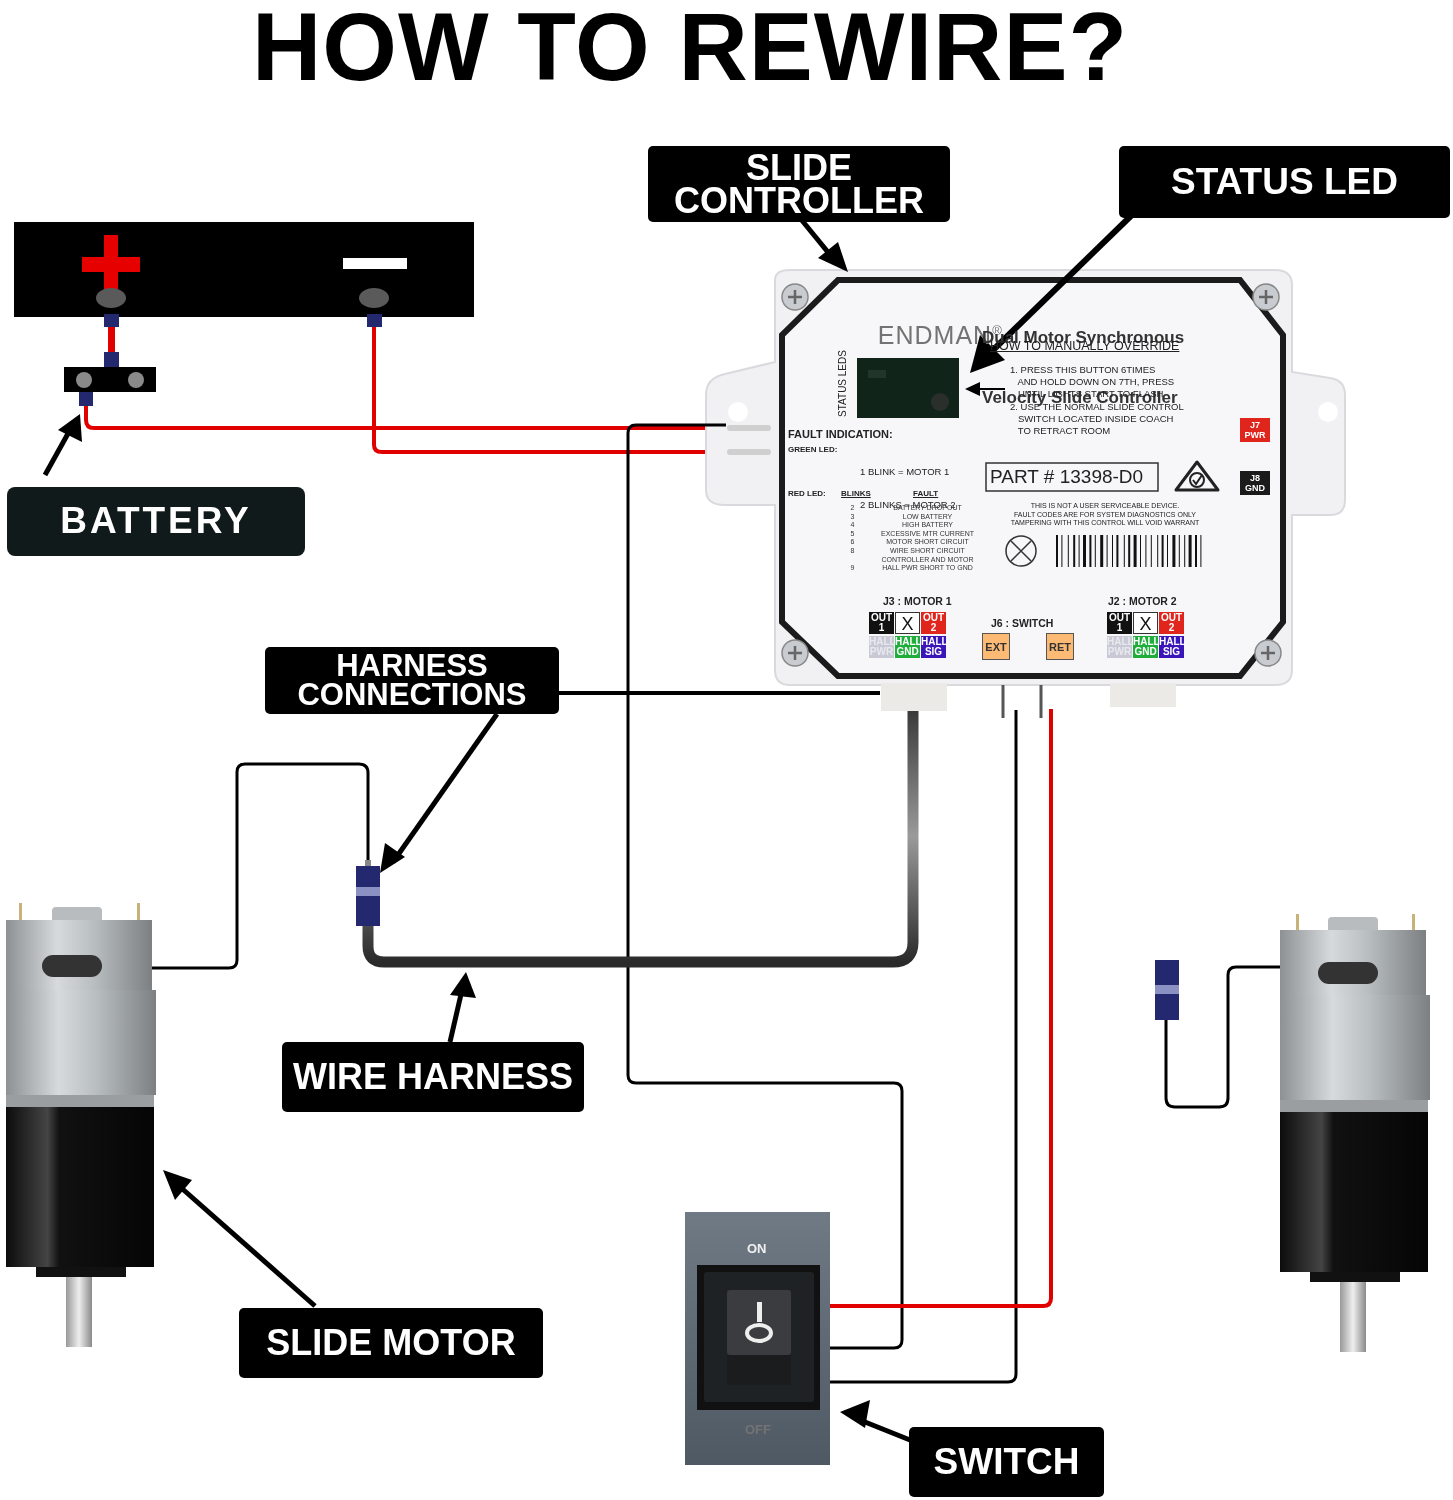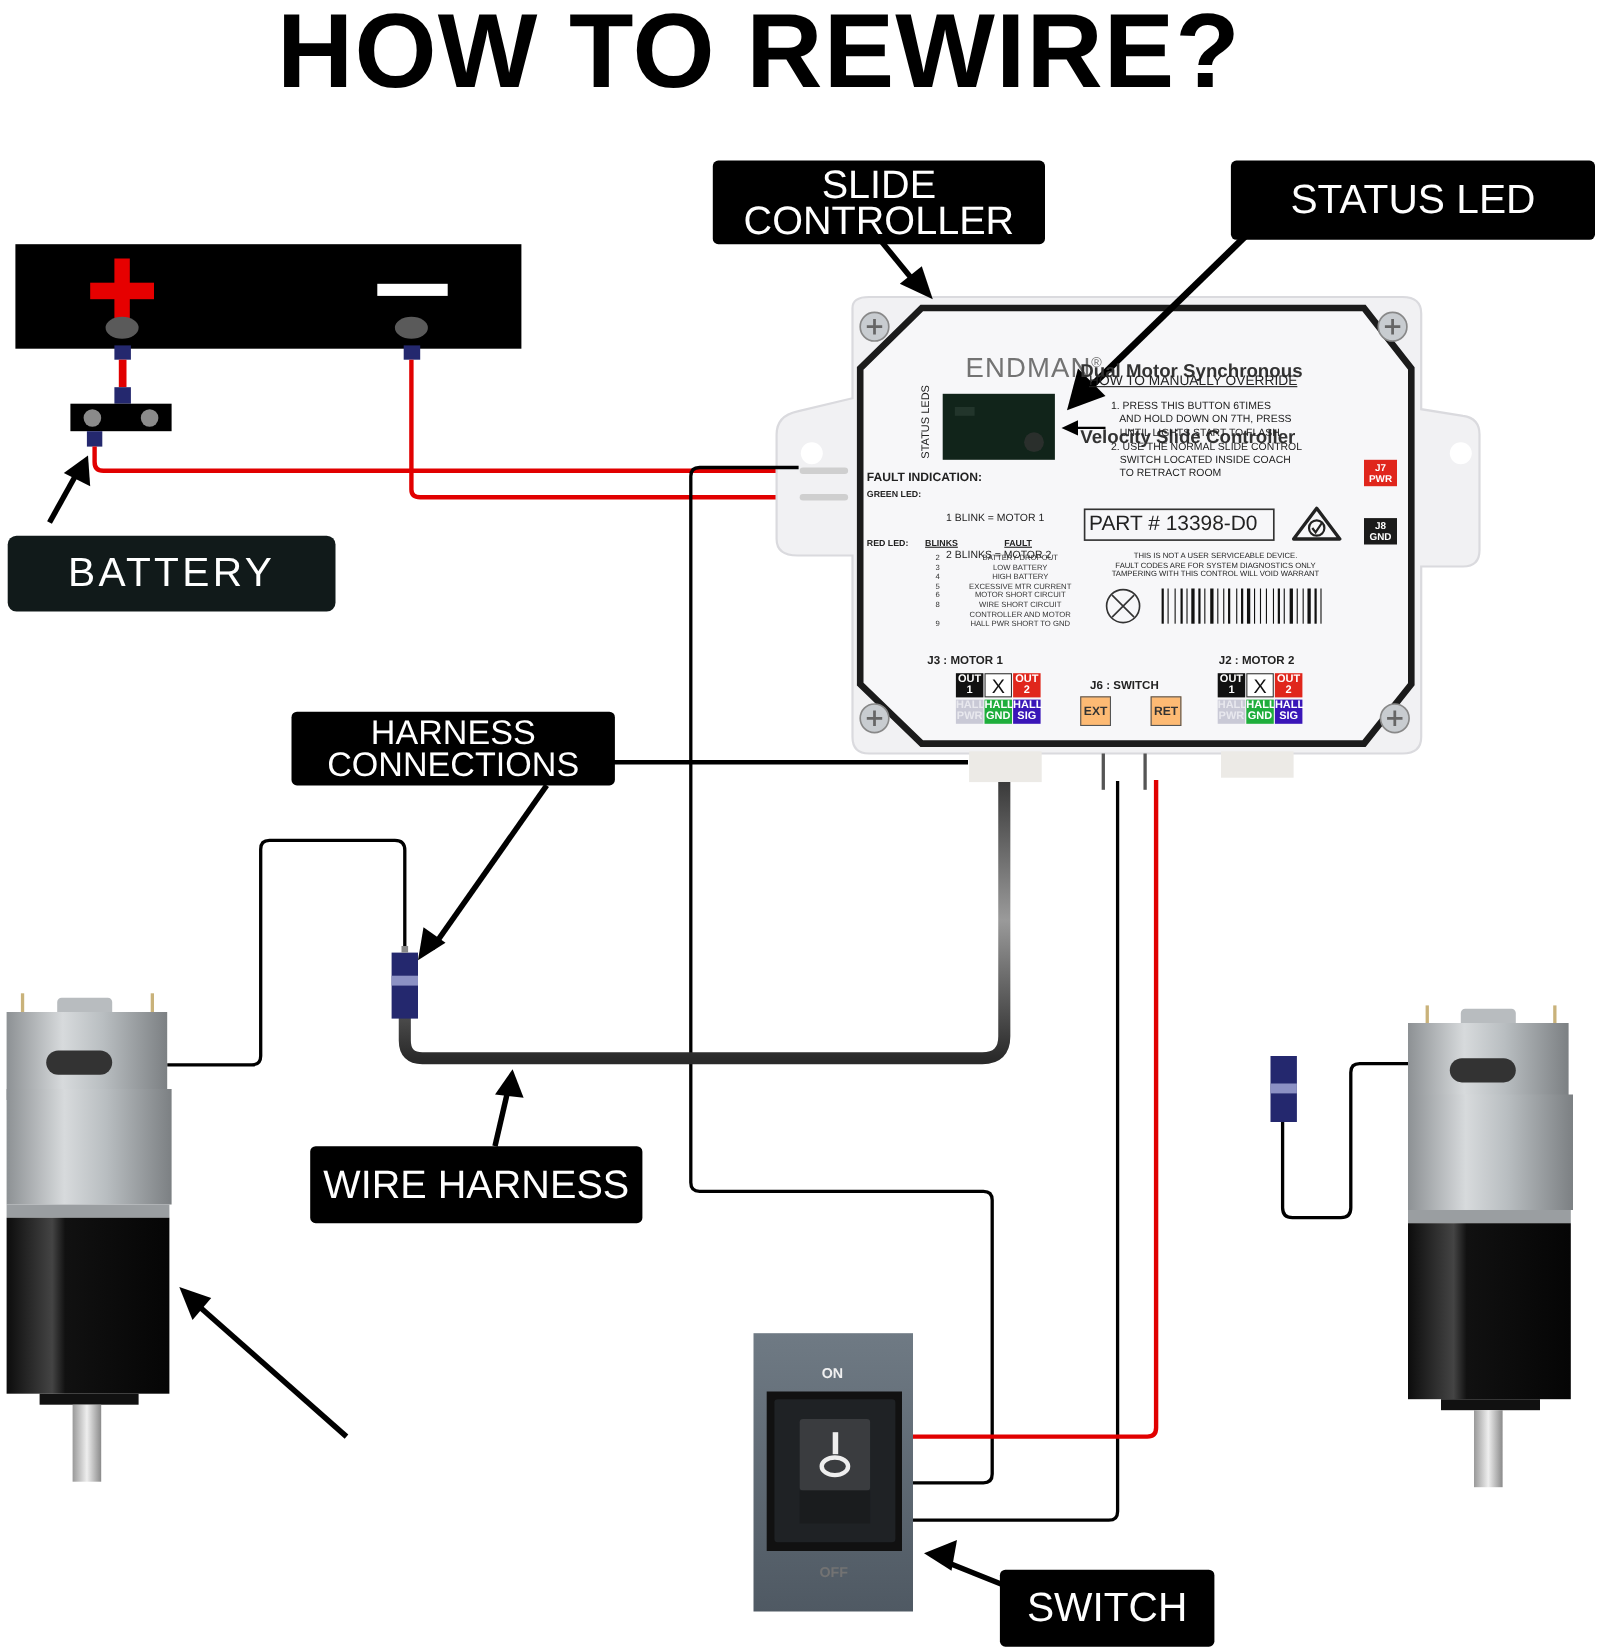--- a/index.html
+++ b/index.html
@@ -7,7 +7,7 @@
   #diagram { position:absolute; left:0; top:0; width:1453px; height:1500px; }
   .abs { position:absolute; }
   .title { position:absolute; left:0; top:0; width:1380px; text-align:center; font-size:96px; font-weight:bold; color:#000; letter-spacing:1px; line-height:90px; }
-  .callout { position:absolute; background:#000; color:#fff; font-weight:normal; text-align:center; border-radius:5px; display:flex; align-items:center; justify-content:center; line-height:0.92; font-family:"Liberation Sans", sans-serif; }
+  .callout { position:absolute; background:#000; color:#fff; font-weight:bold; text-align:center; border-radius:5px; display:flex; align-items:center; justify-content:center; line-height:0.92; font-family:"Liberation Sans", sans-serif; }
   .callout.dark { background:#111a1a; border-radius:8px; letter-spacing:3px; }
   .ctrl-text { position:absolute; color:#222; font-family:"Liberation Sans", sans-serif; white-space:pre; }
   .pin { position:absolute; width:25px; height:22px; font-size:10px; font-weight:bold; color:#fff; text-align:center; line-height:10px; box-sizing:border-box; padding-top:1px; }

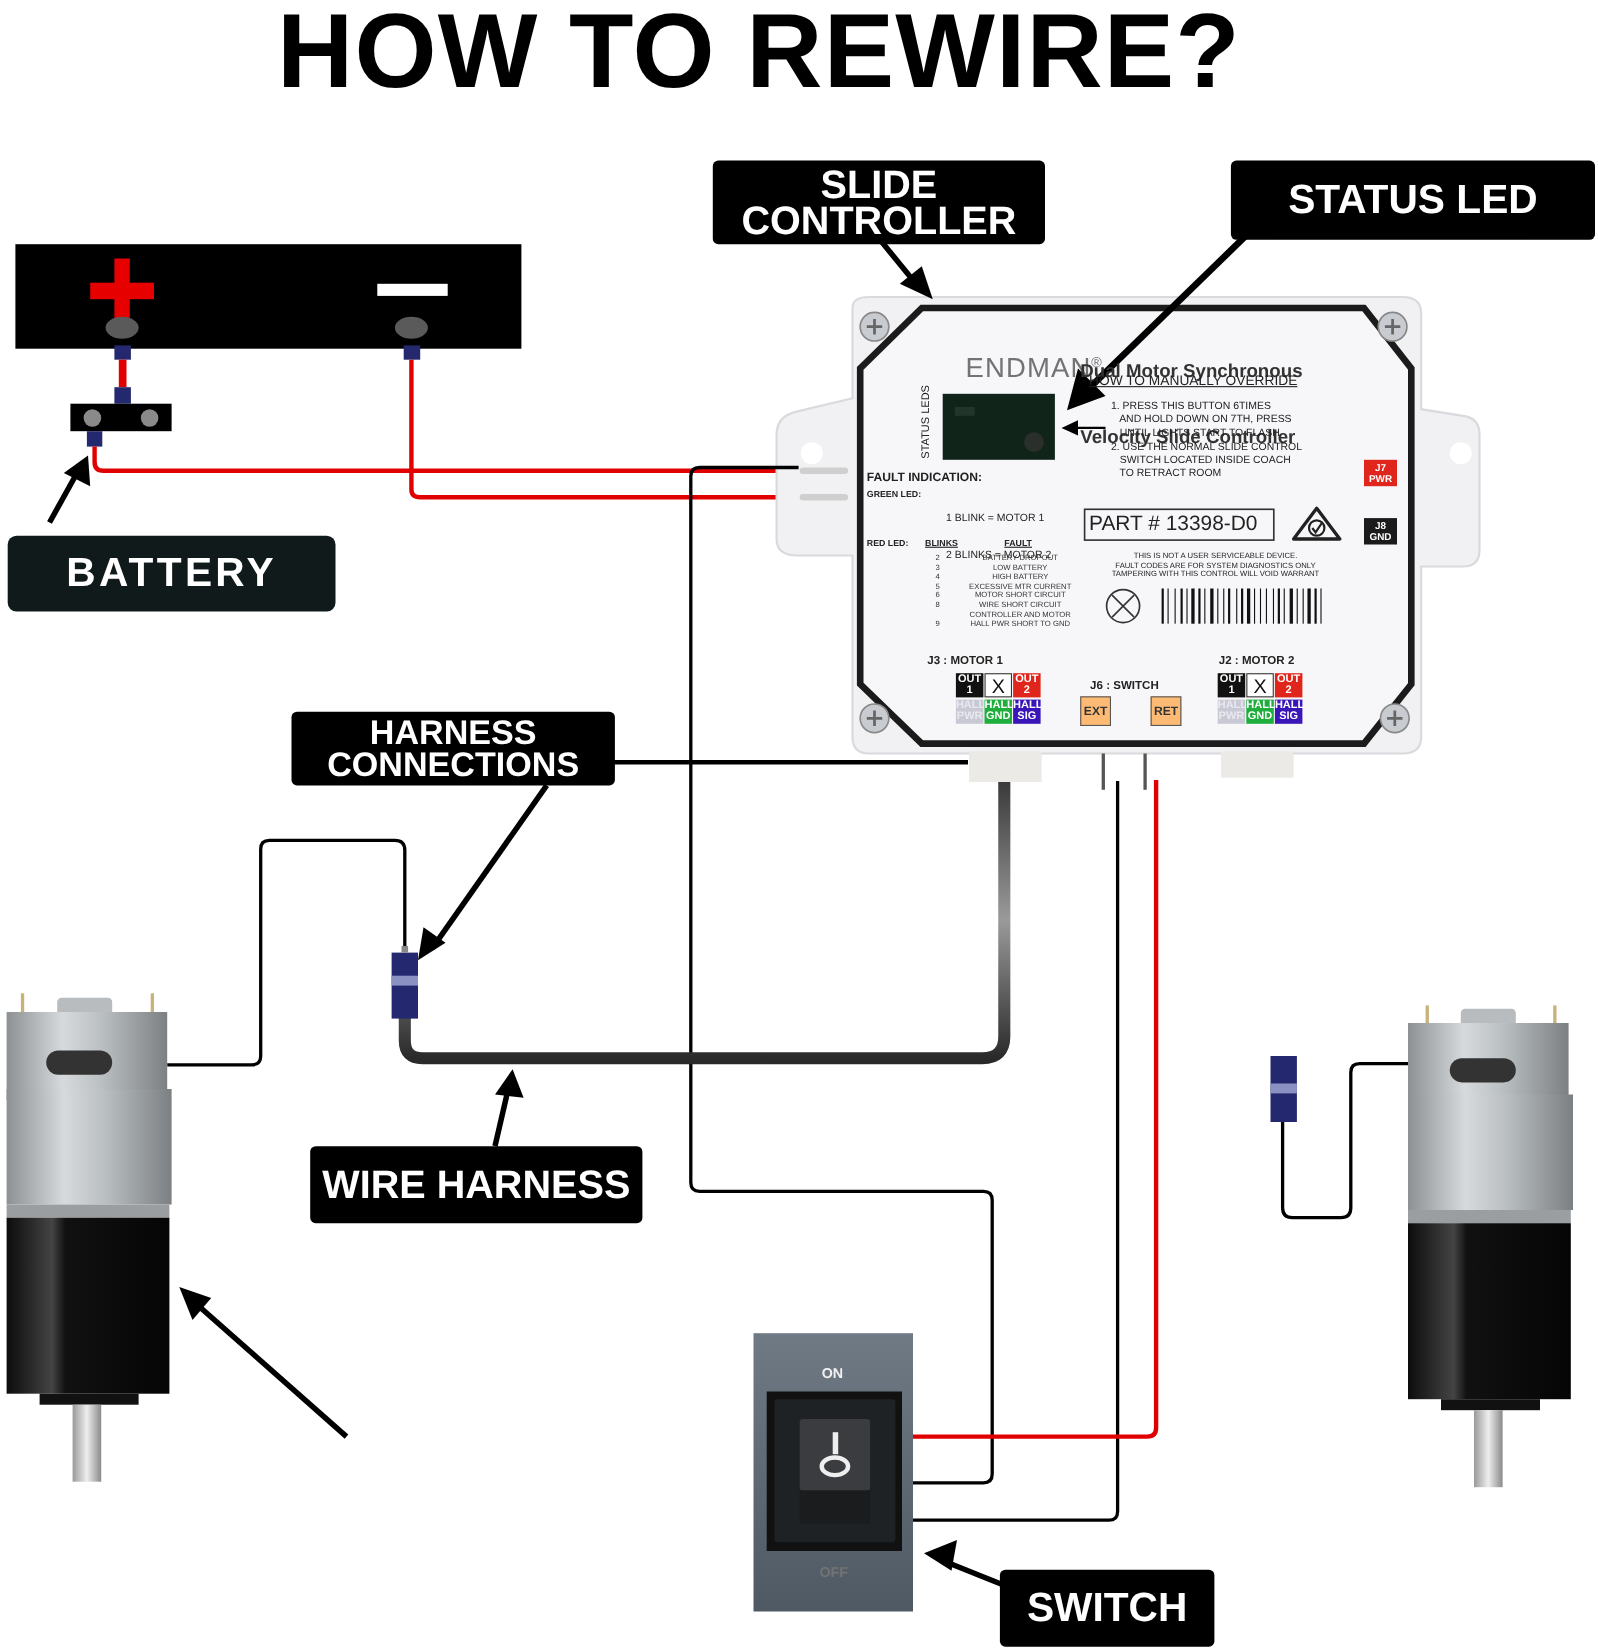--- a/index.html
+++ b/index.html
@@ -325,7 +325,7 @@
     <div>GND</div>
   </div>
 
-  <div class="ctrl-text" style="left:843px;top:595px;font-size:10.5px;font-weight:bold;">J3 : MOTOR 1</div>
+  <div class="ctrl-text" style="left:883px;top:595px;font-size:10.5px;font-weight:bold;">J3 : MOTOR 1</div>
   <div class="ctrl-text" style="left:1108px;top:595px;font-size:10.5px;font-weight:bold;">J2 : MOTOR 2</div>
   <div class="ctrl-text" style="left:991px;top:617px;font-size:10.5px;font-weight:bold;">J6 : SWITCH</div>
 

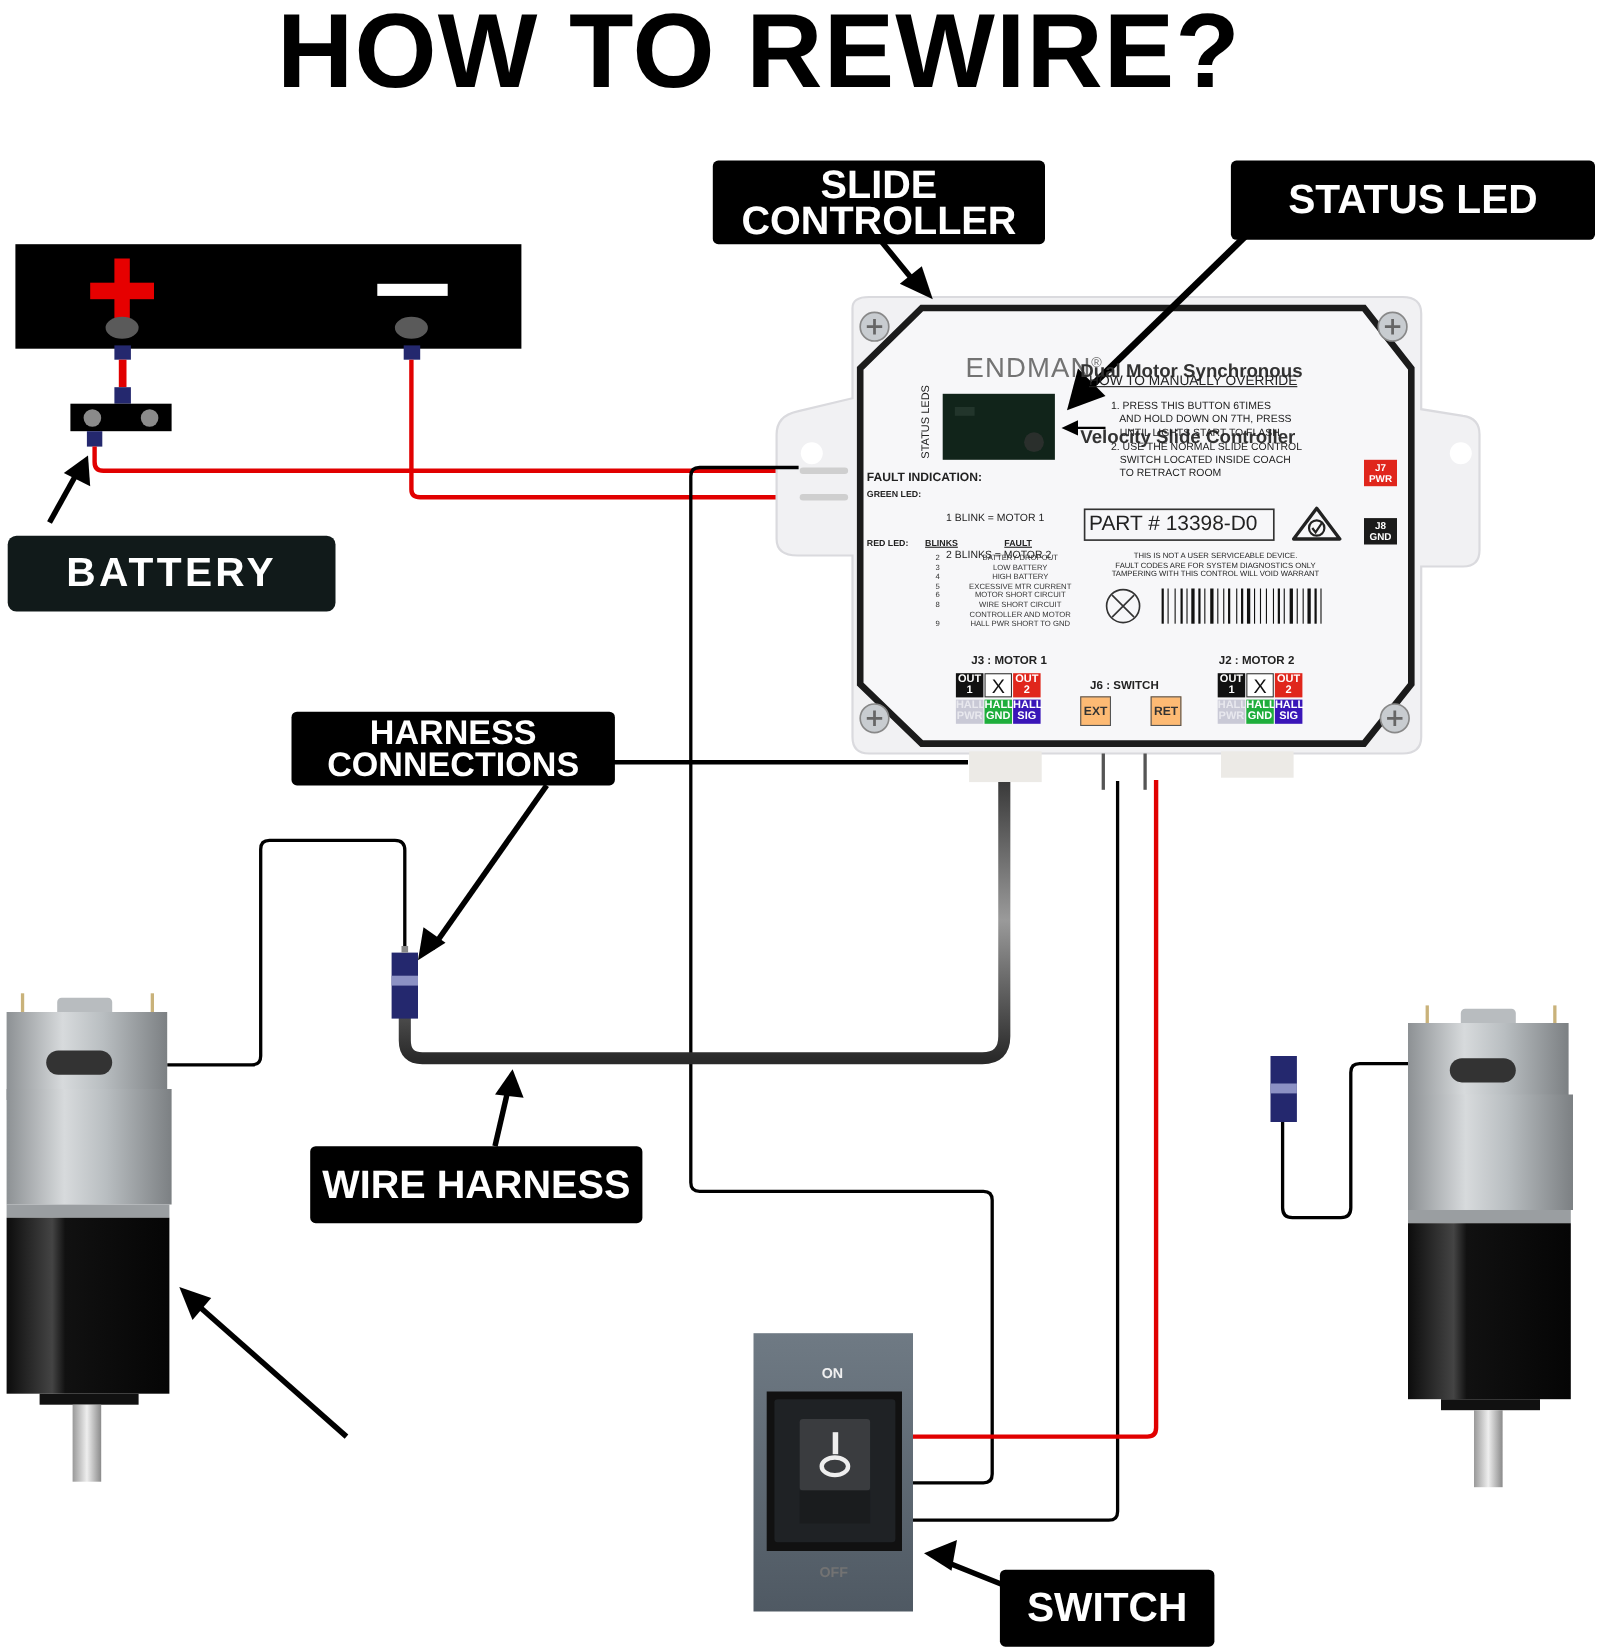--- a/index.html
+++ b/index.html
@@ -253,6 +253,9 @@
   <div class="callout" style="left:282px;top:1042px;width:302px;height:70px;font-size:36px;">
     <span>WIRE HARNESS</span>
   </div>
+  <div class="callout" style="left:239px;top:1308px;width:304px;height:70px;font-size:36px;">
+    <span>SLIDE MOTOR</span>
+  </div>
   <div class="callout" style="left:909px;top:1427px;width:195px;height:70px;font-size:37px;">
     <span>SWITCH</span>
   </div>

